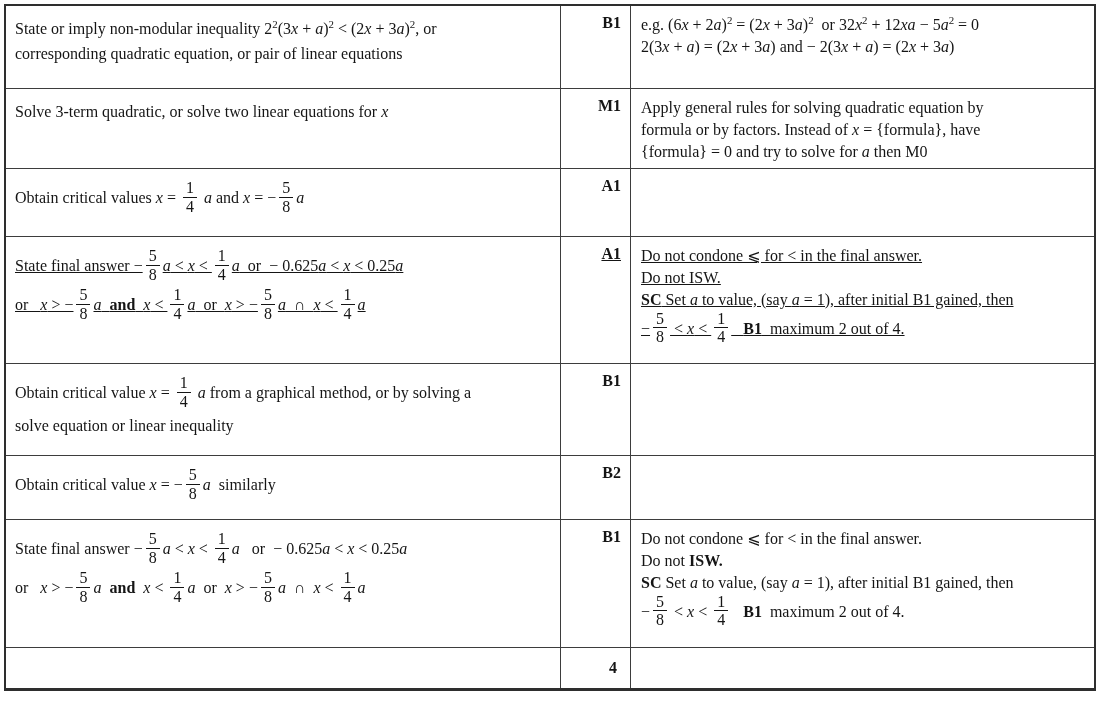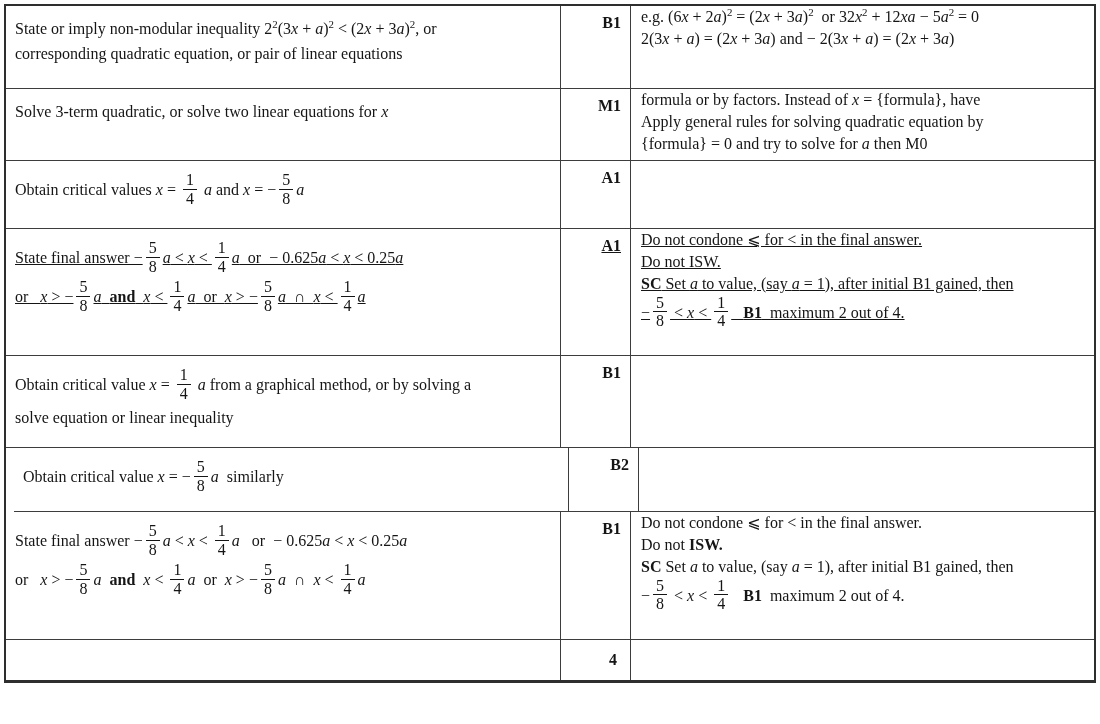--- a/index.html
+++ b/index.html
@@ -47,7 +47,7 @@
     font-weight:bold;
   }
   .cell.comment{
-    padding:0 8px 6px 10px;
+    padding:8px 8px 6px 10px;
   }
   .cell.spancell{
     padding:10px 8px 8px 9px;

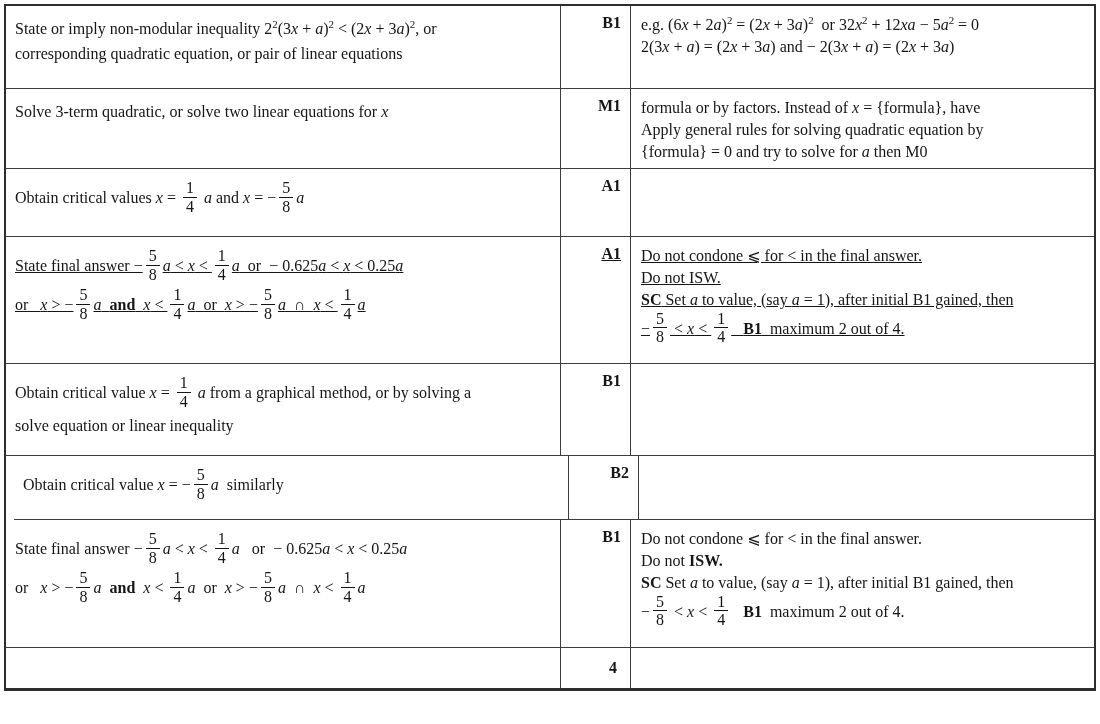--- a/index.html
+++ b/index.html
@@ -109,8 +109,8 @@
           <div class="line">M1</div>
         </div>
         <div class="cell comment">
+          <div class="line">Apply general rules for solving quadratic equation by</div>
           <div class="line">formula or by factors. Instead of <i>x</i> = {formula}, have</div>
-          <div class="line">Apply general rules for solving quadratic equation by</div>
           <div class="line">{formula} = 0 and try to solve for <i>a</i> then M0</div>
         </div>
       </div>

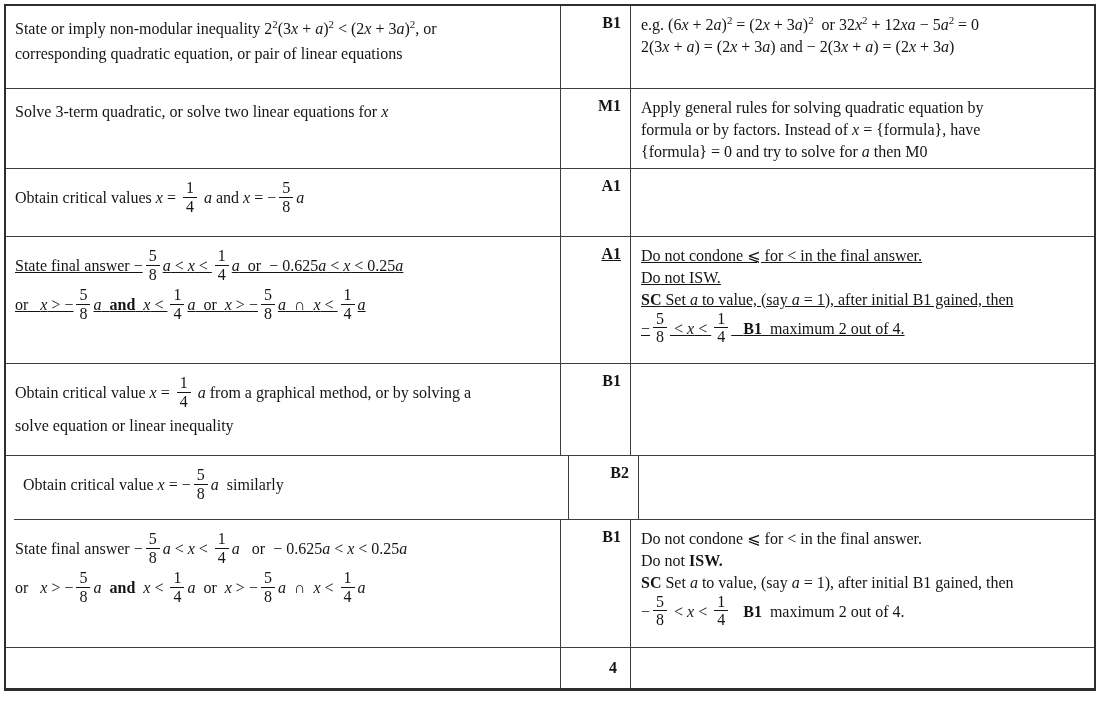--- a/index.html
+++ b/index.html
@@ -148,7 +148,7 @@
         </div>
         <div class="cell comment"></div>
       </div>
-      <div class="row standard" style="min-height: 64px; margin-left: 8px;">
+      <div class="row standard" style="min-height: 64px;">
         <div class="cell left">
           <div class="line">Obtain critical value <i>x</i> = −<span class="frac"><span class="num">5</span><span class="den">8</span></span><i>a</i>  similarly</div>
         </div>

